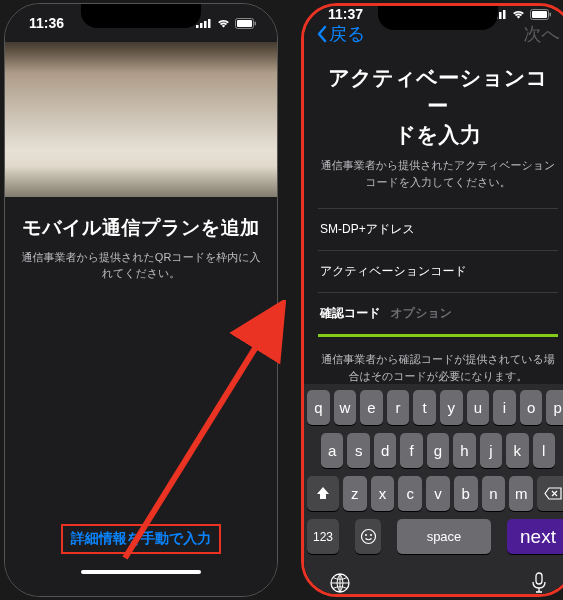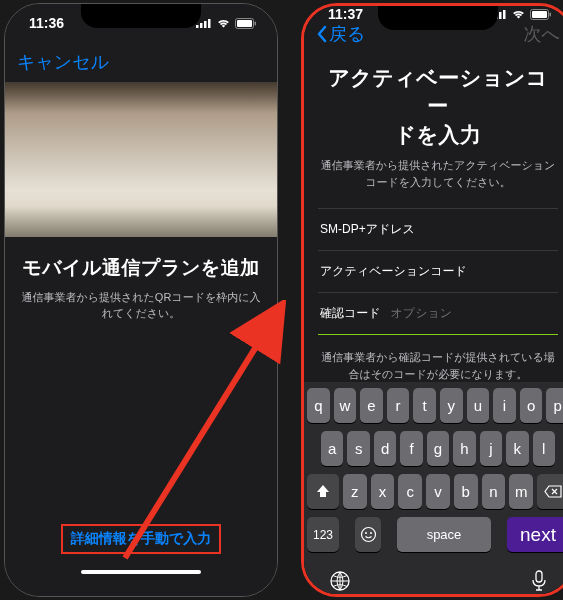--- a/index.html
+++ b/index.html
@@ -137,10 +137,6 @@
         </div>
       </div>
 
-      <div class="nav-bar">
-        <span>キャンセル</span>
-        <span></span>
-      </div>
 
       <div class="camera-area"></div>
 

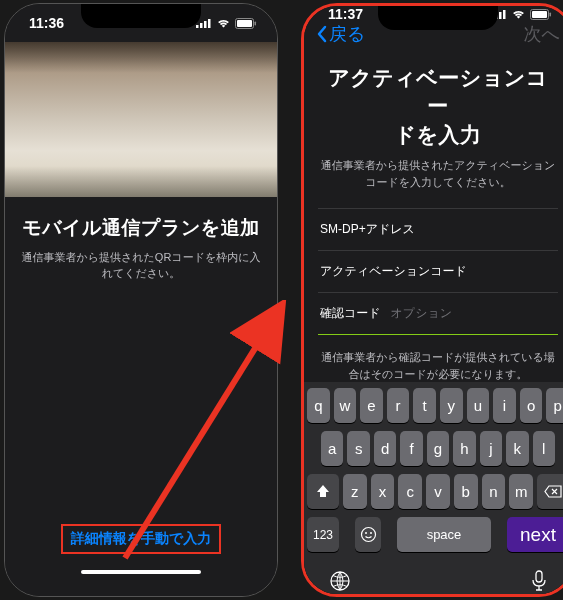--- a/index.html
+++ b/index.html
@@ -62,7 +62,7 @@
     font-size: 12px; color: #fff;
     display: flex; gap: 10px;
   }
-  .field-row:last-of-type { border-bottom: 1px solid #84cc16; }
+  .field-row:last-of-type { border-bottom: 3px solid #84cc16; font-weight: bold; }
   .field-label { white-space: nowrap; }
   .field-placeholder { color: #6f6f74; }
 

